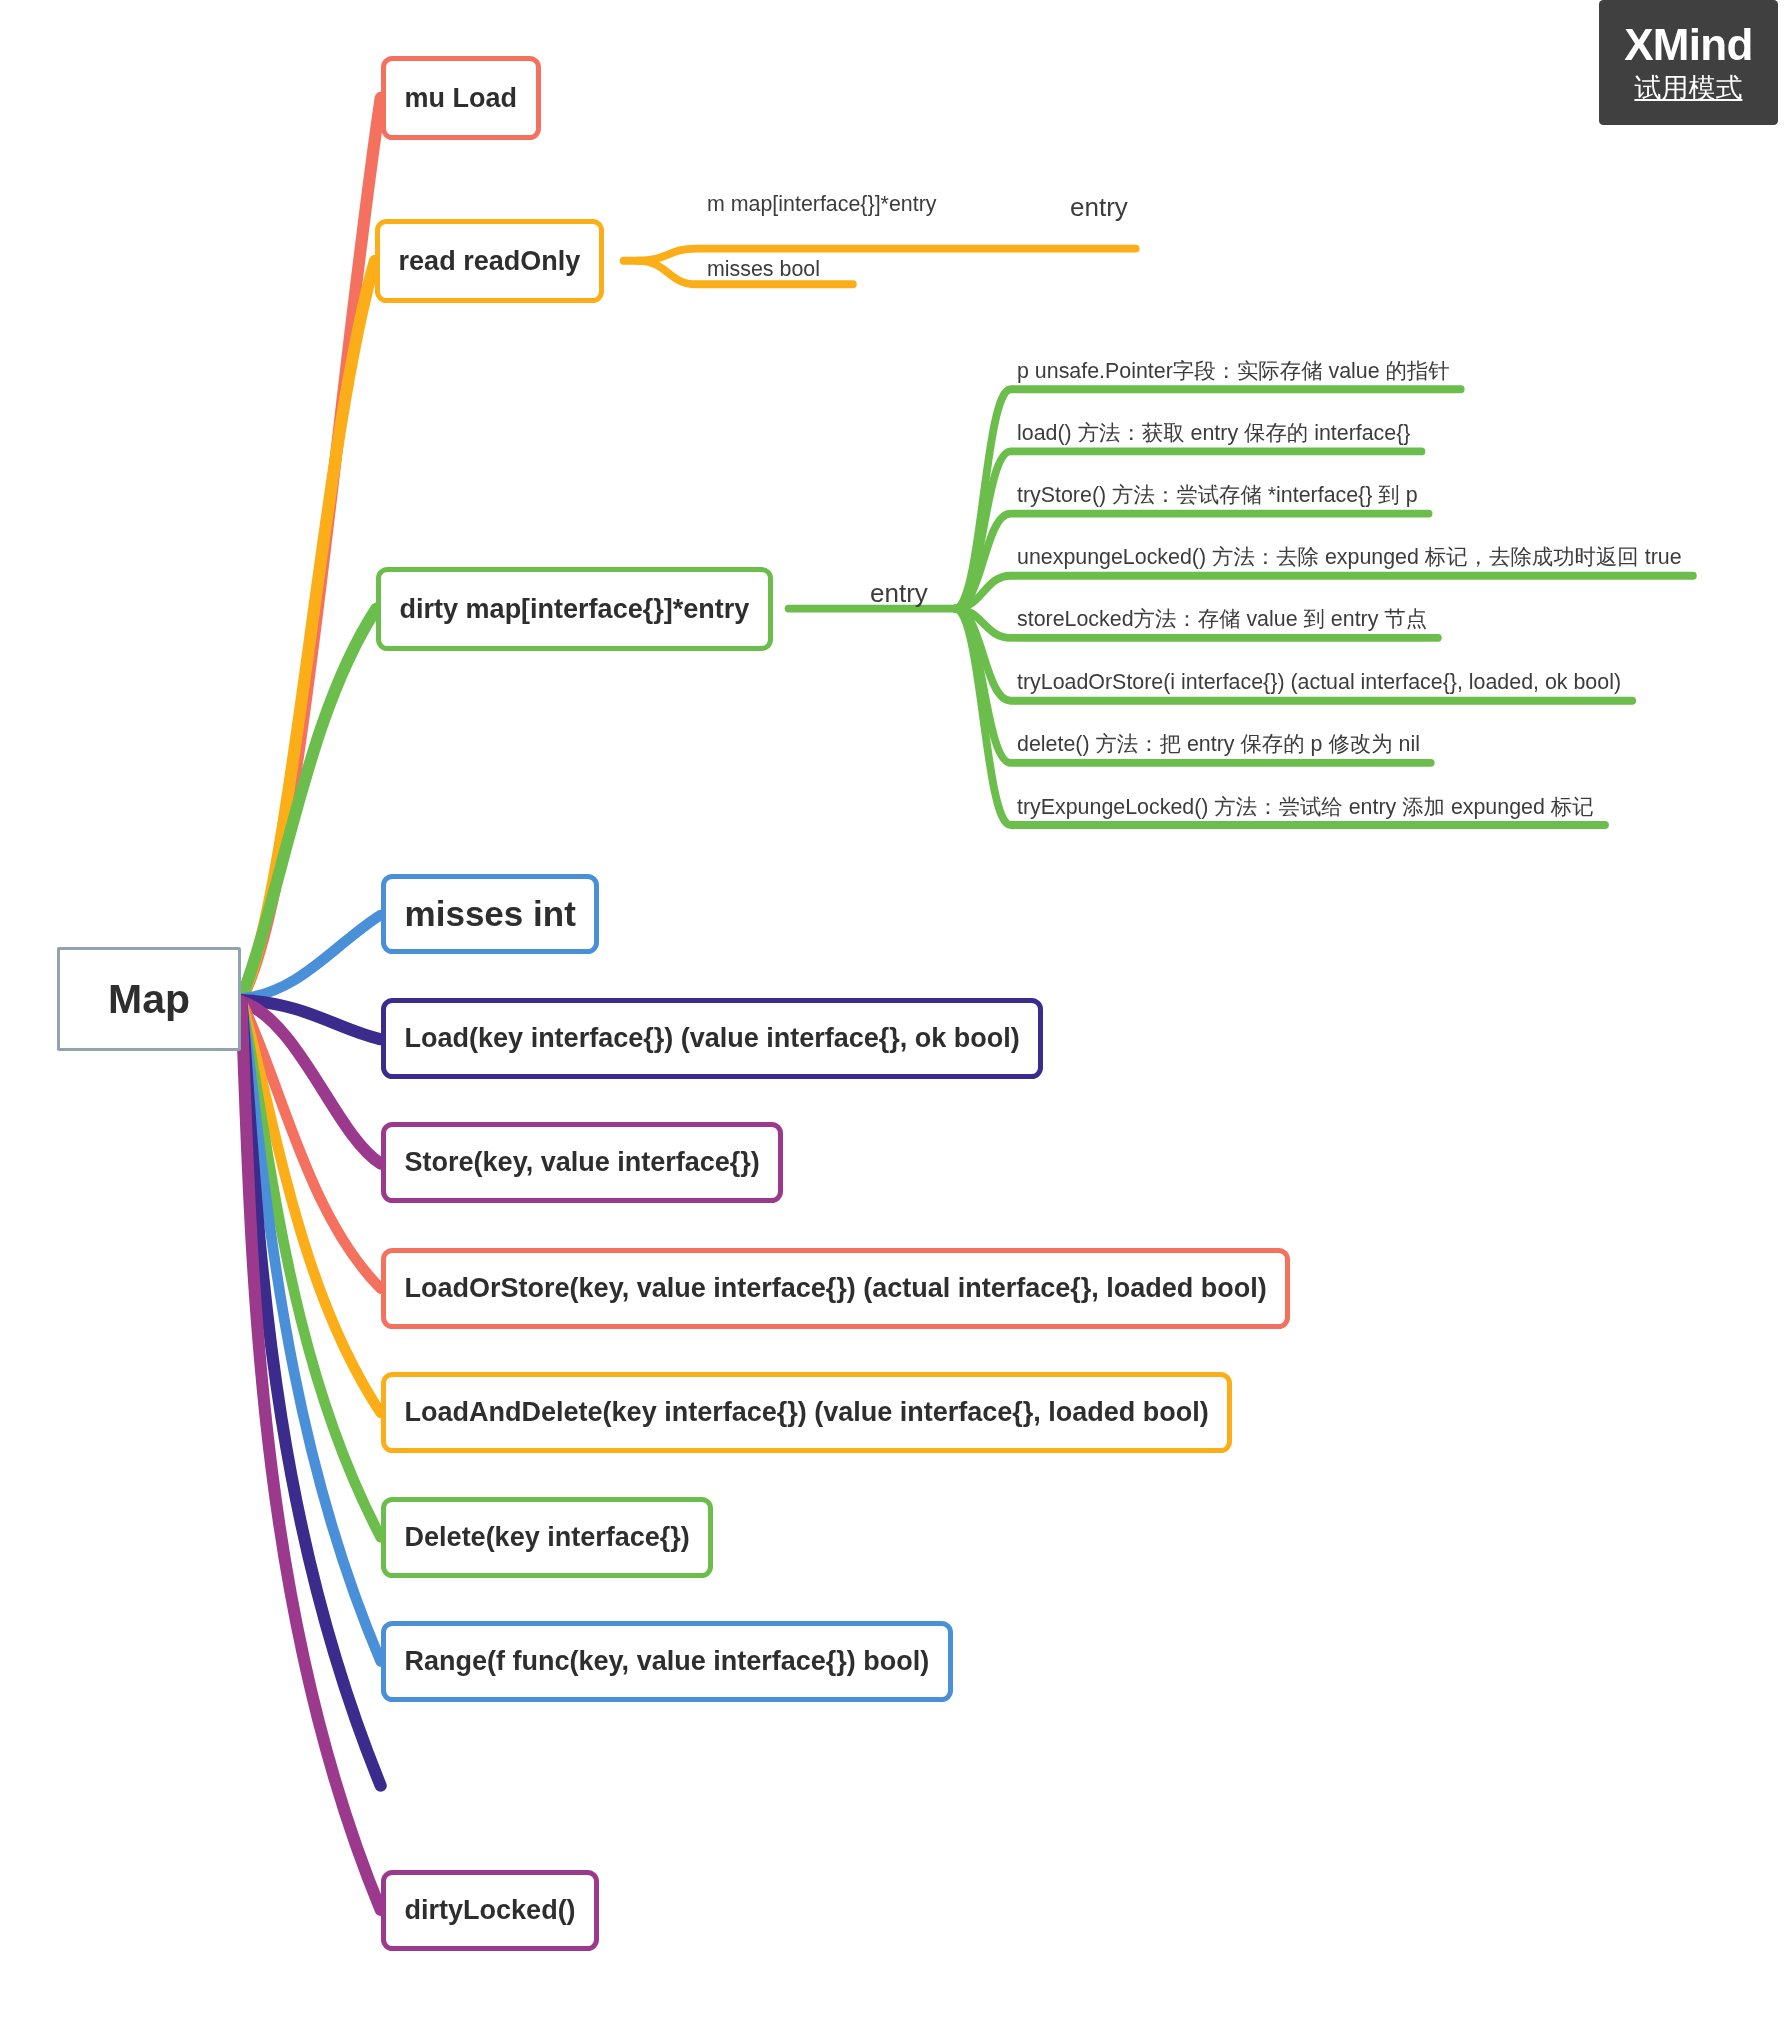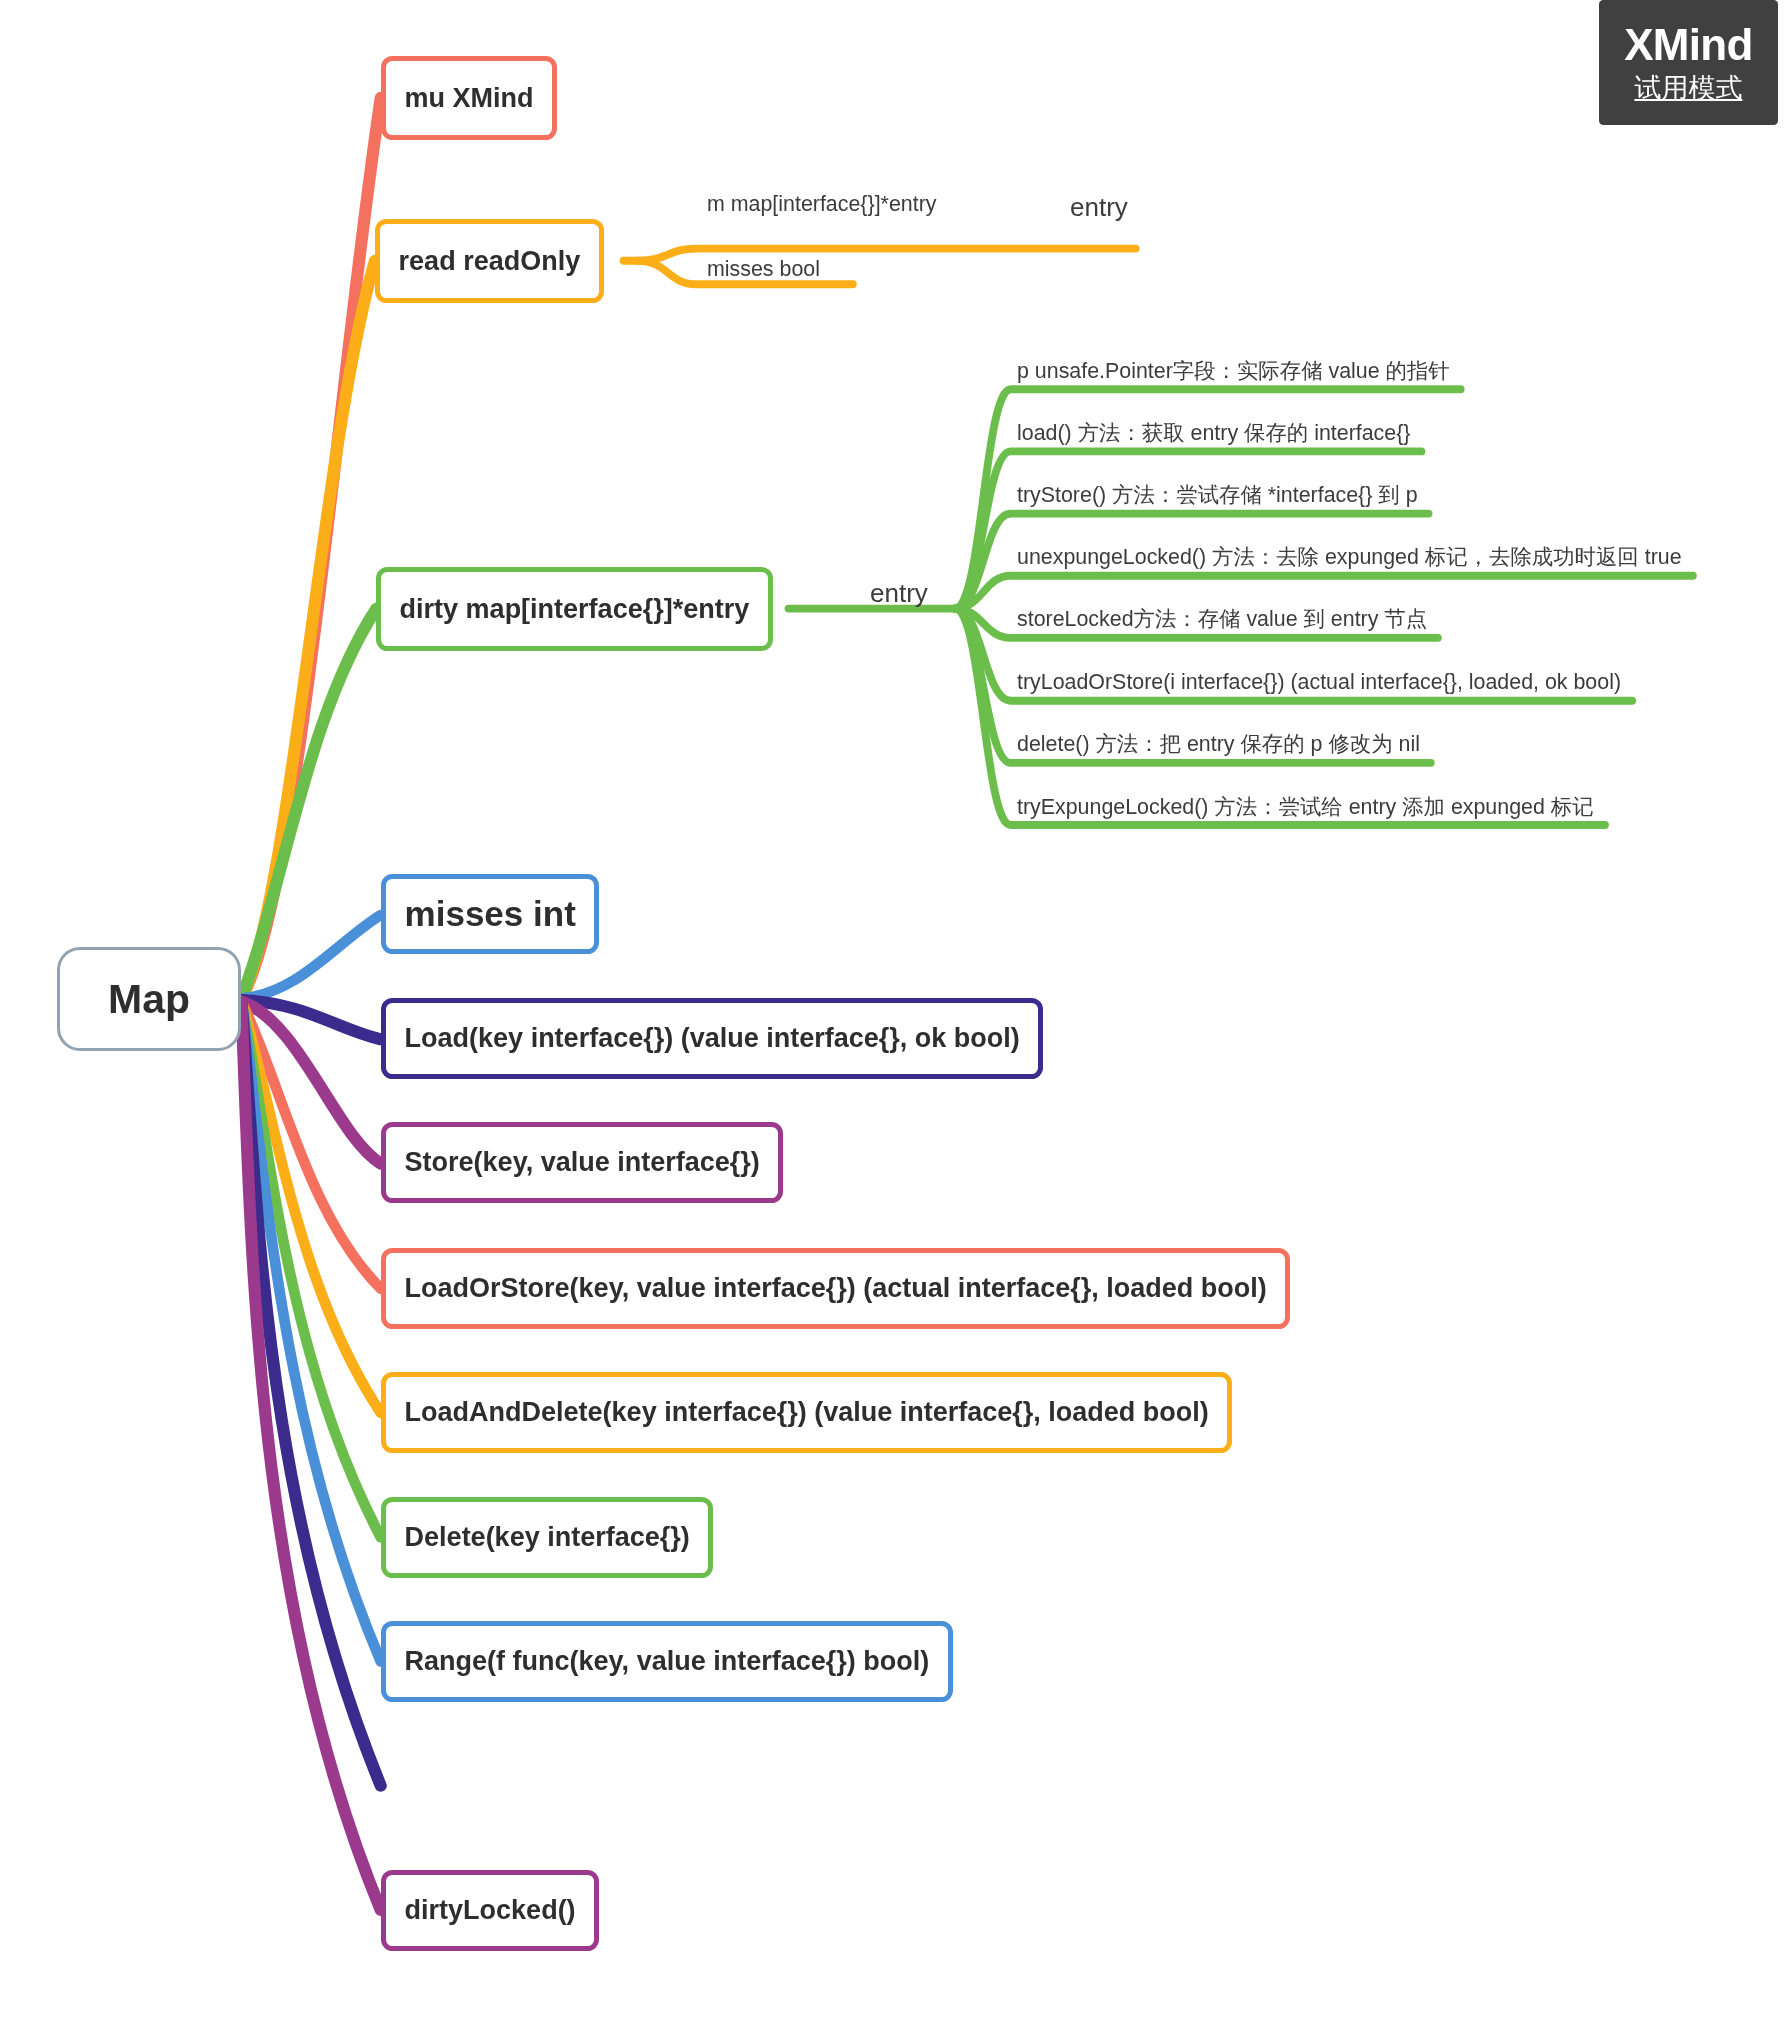--- a/index.html
+++ b/index.html
@@ -96,7 +96,7 @@
   </div>
 
   <div class="node" style="left:381px;top:56px;height:84px;border-width:5px;border-color:#F4705F;font-size:27px;">
-    <span class="label">mu  XMind</span>
+    <span class="label">mu  Load</span>
   </div>
 
   <div class="node" style="left:375px;top:219px;height:84px;border-width:5px;border-color:#FBAE17;font-size:27px;">

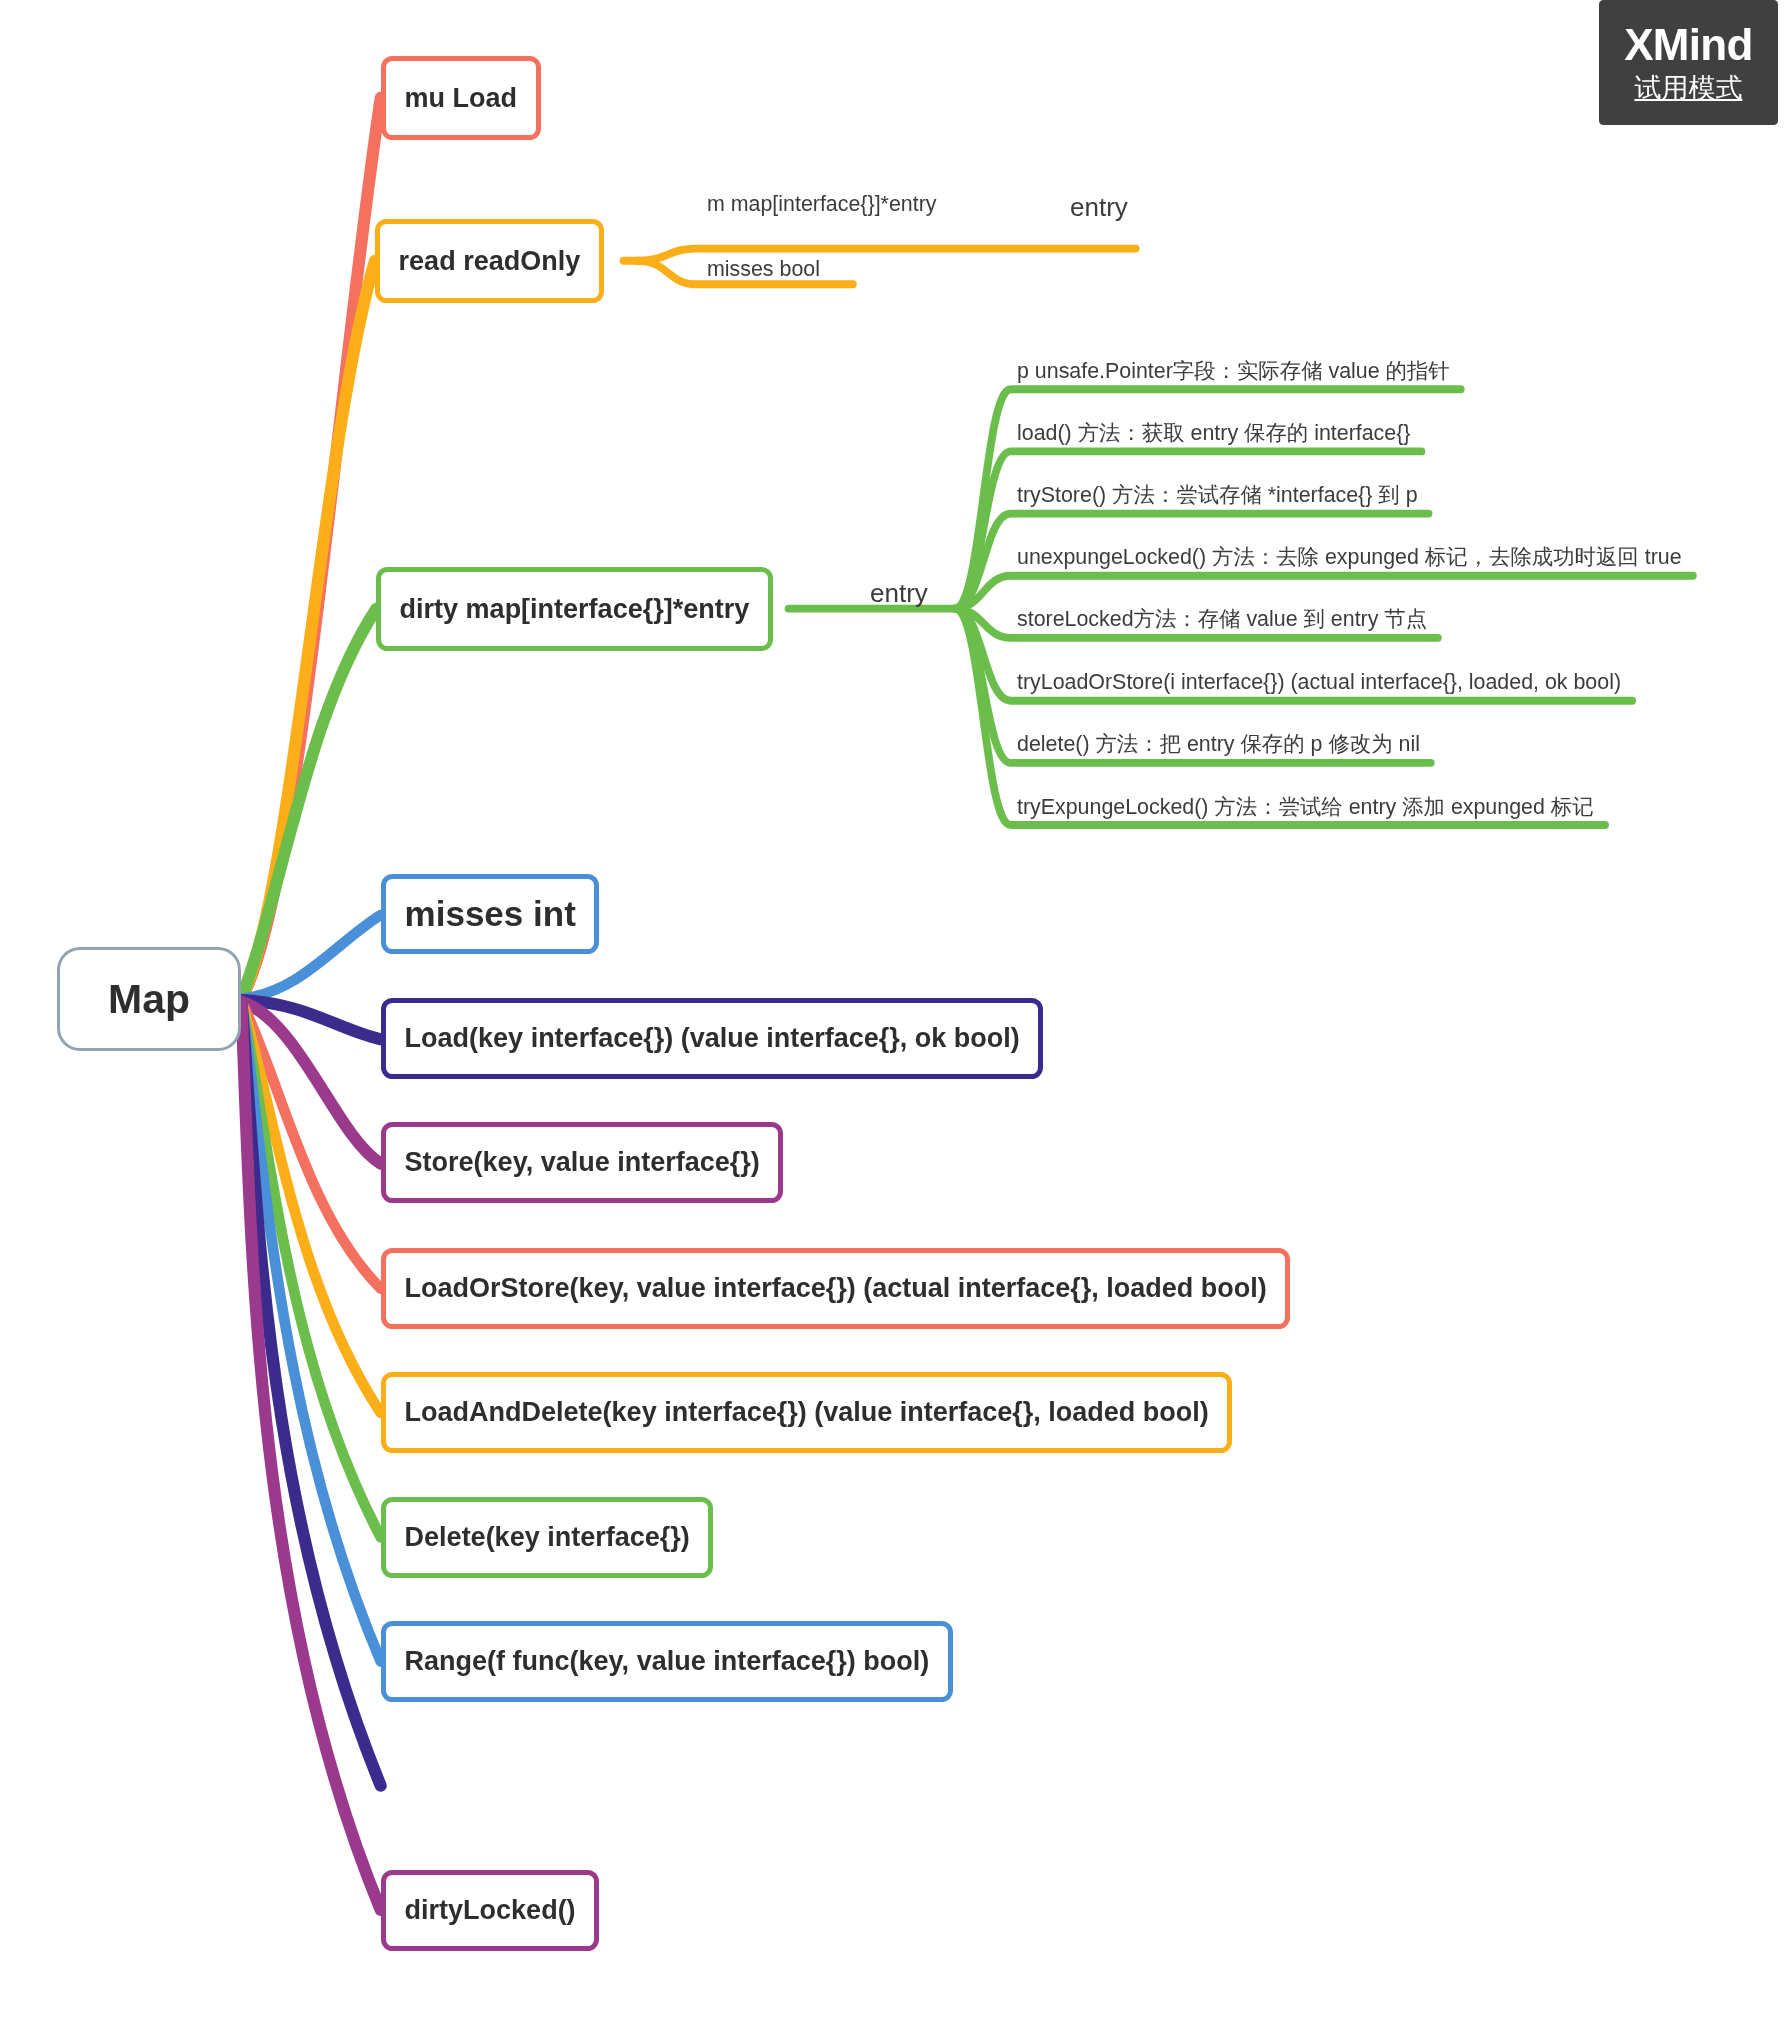--- a/index.html
+++ b/index.html
@@ -32,7 +32,7 @@
   .node .label{padding:0 18.6px;}
 
   .root{
-    border-color:#93A2B0;border-width:3.6px;border-radius:23px;
+    border-color:#93A2B0;border-width:3.6px;border-radius:2px;
     font-size:41px;justify-content:center;
   }
 

